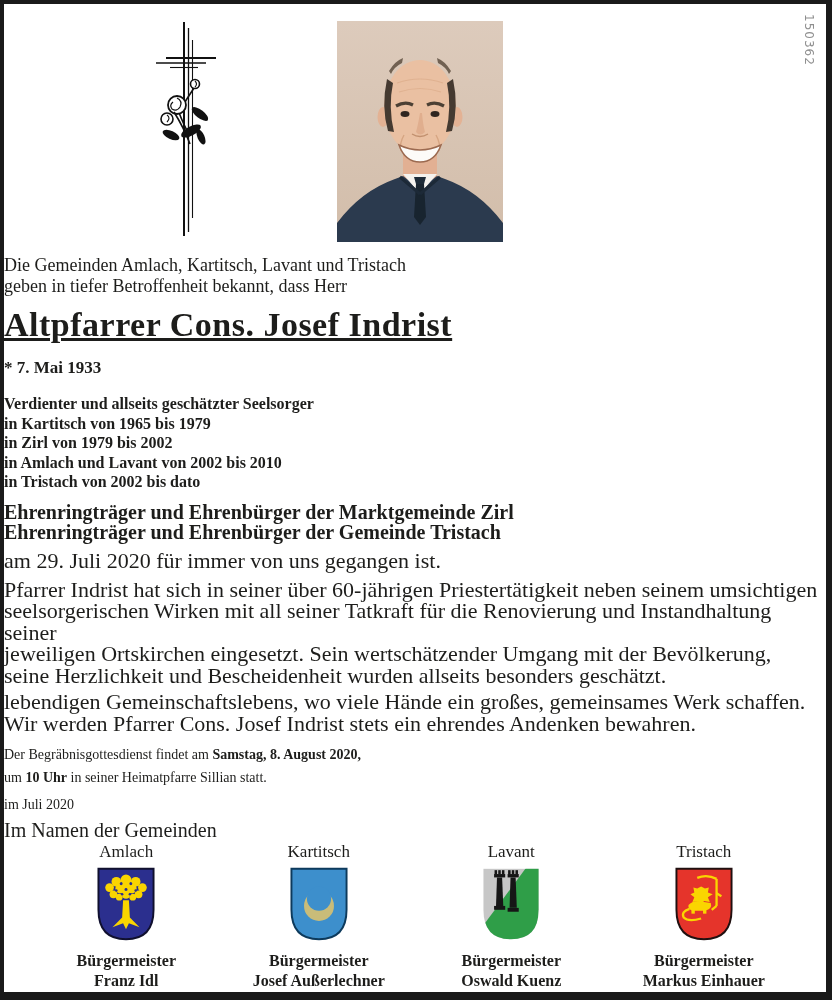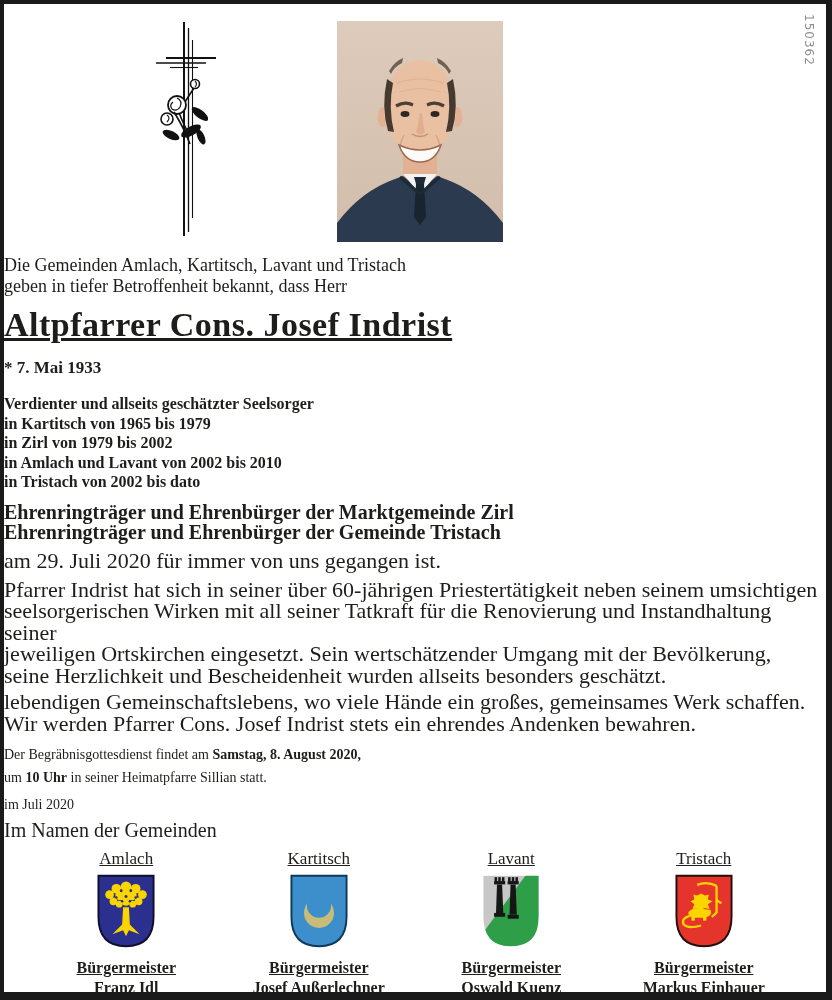--- a/index.html
+++ b/index.html
@@ -38,10 +38,8 @@
   .date-note{margin-top:7px;font-size:14px;line-height:17px;}
   .in-name{margin-top:5px;font-size:20px;line-height:24px;}
   .municipalities{
-    margin-top:7px;
     display:flex;
     padding:0 26px;
-    text-decoration:underline;
   }
   .municipality{flex:1;text-align:center;}
   .municipality .muni-name{font-size:17px;line-height:20px;}

